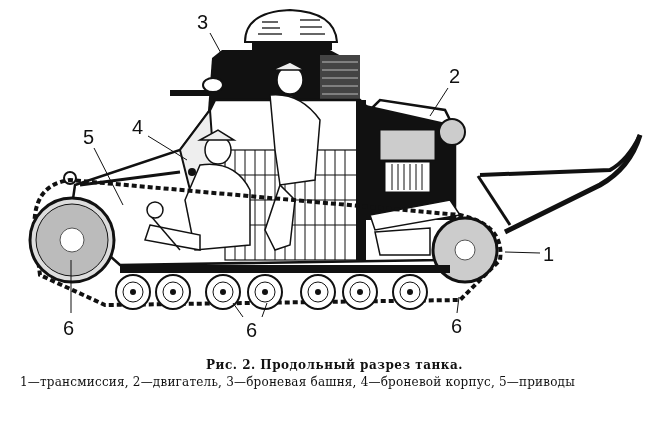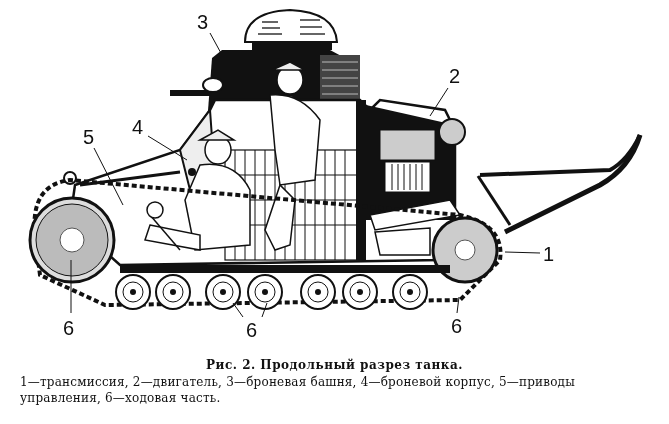--- a/index.html
+++ b/index.html
@@ -187,7 +187,6 @@
 <div class="caption-title">Рис. 2. Продольный разрез танка.</div>
 <div class="caption-body">
   <div>1—трансмиссия, 2—двигатель, 3—броневая башня, 4—броневой корпус, 5—приводы</div>
-  <div>управления, 6—ходовая часть.</div>
 </div>
 
 </body></html>

